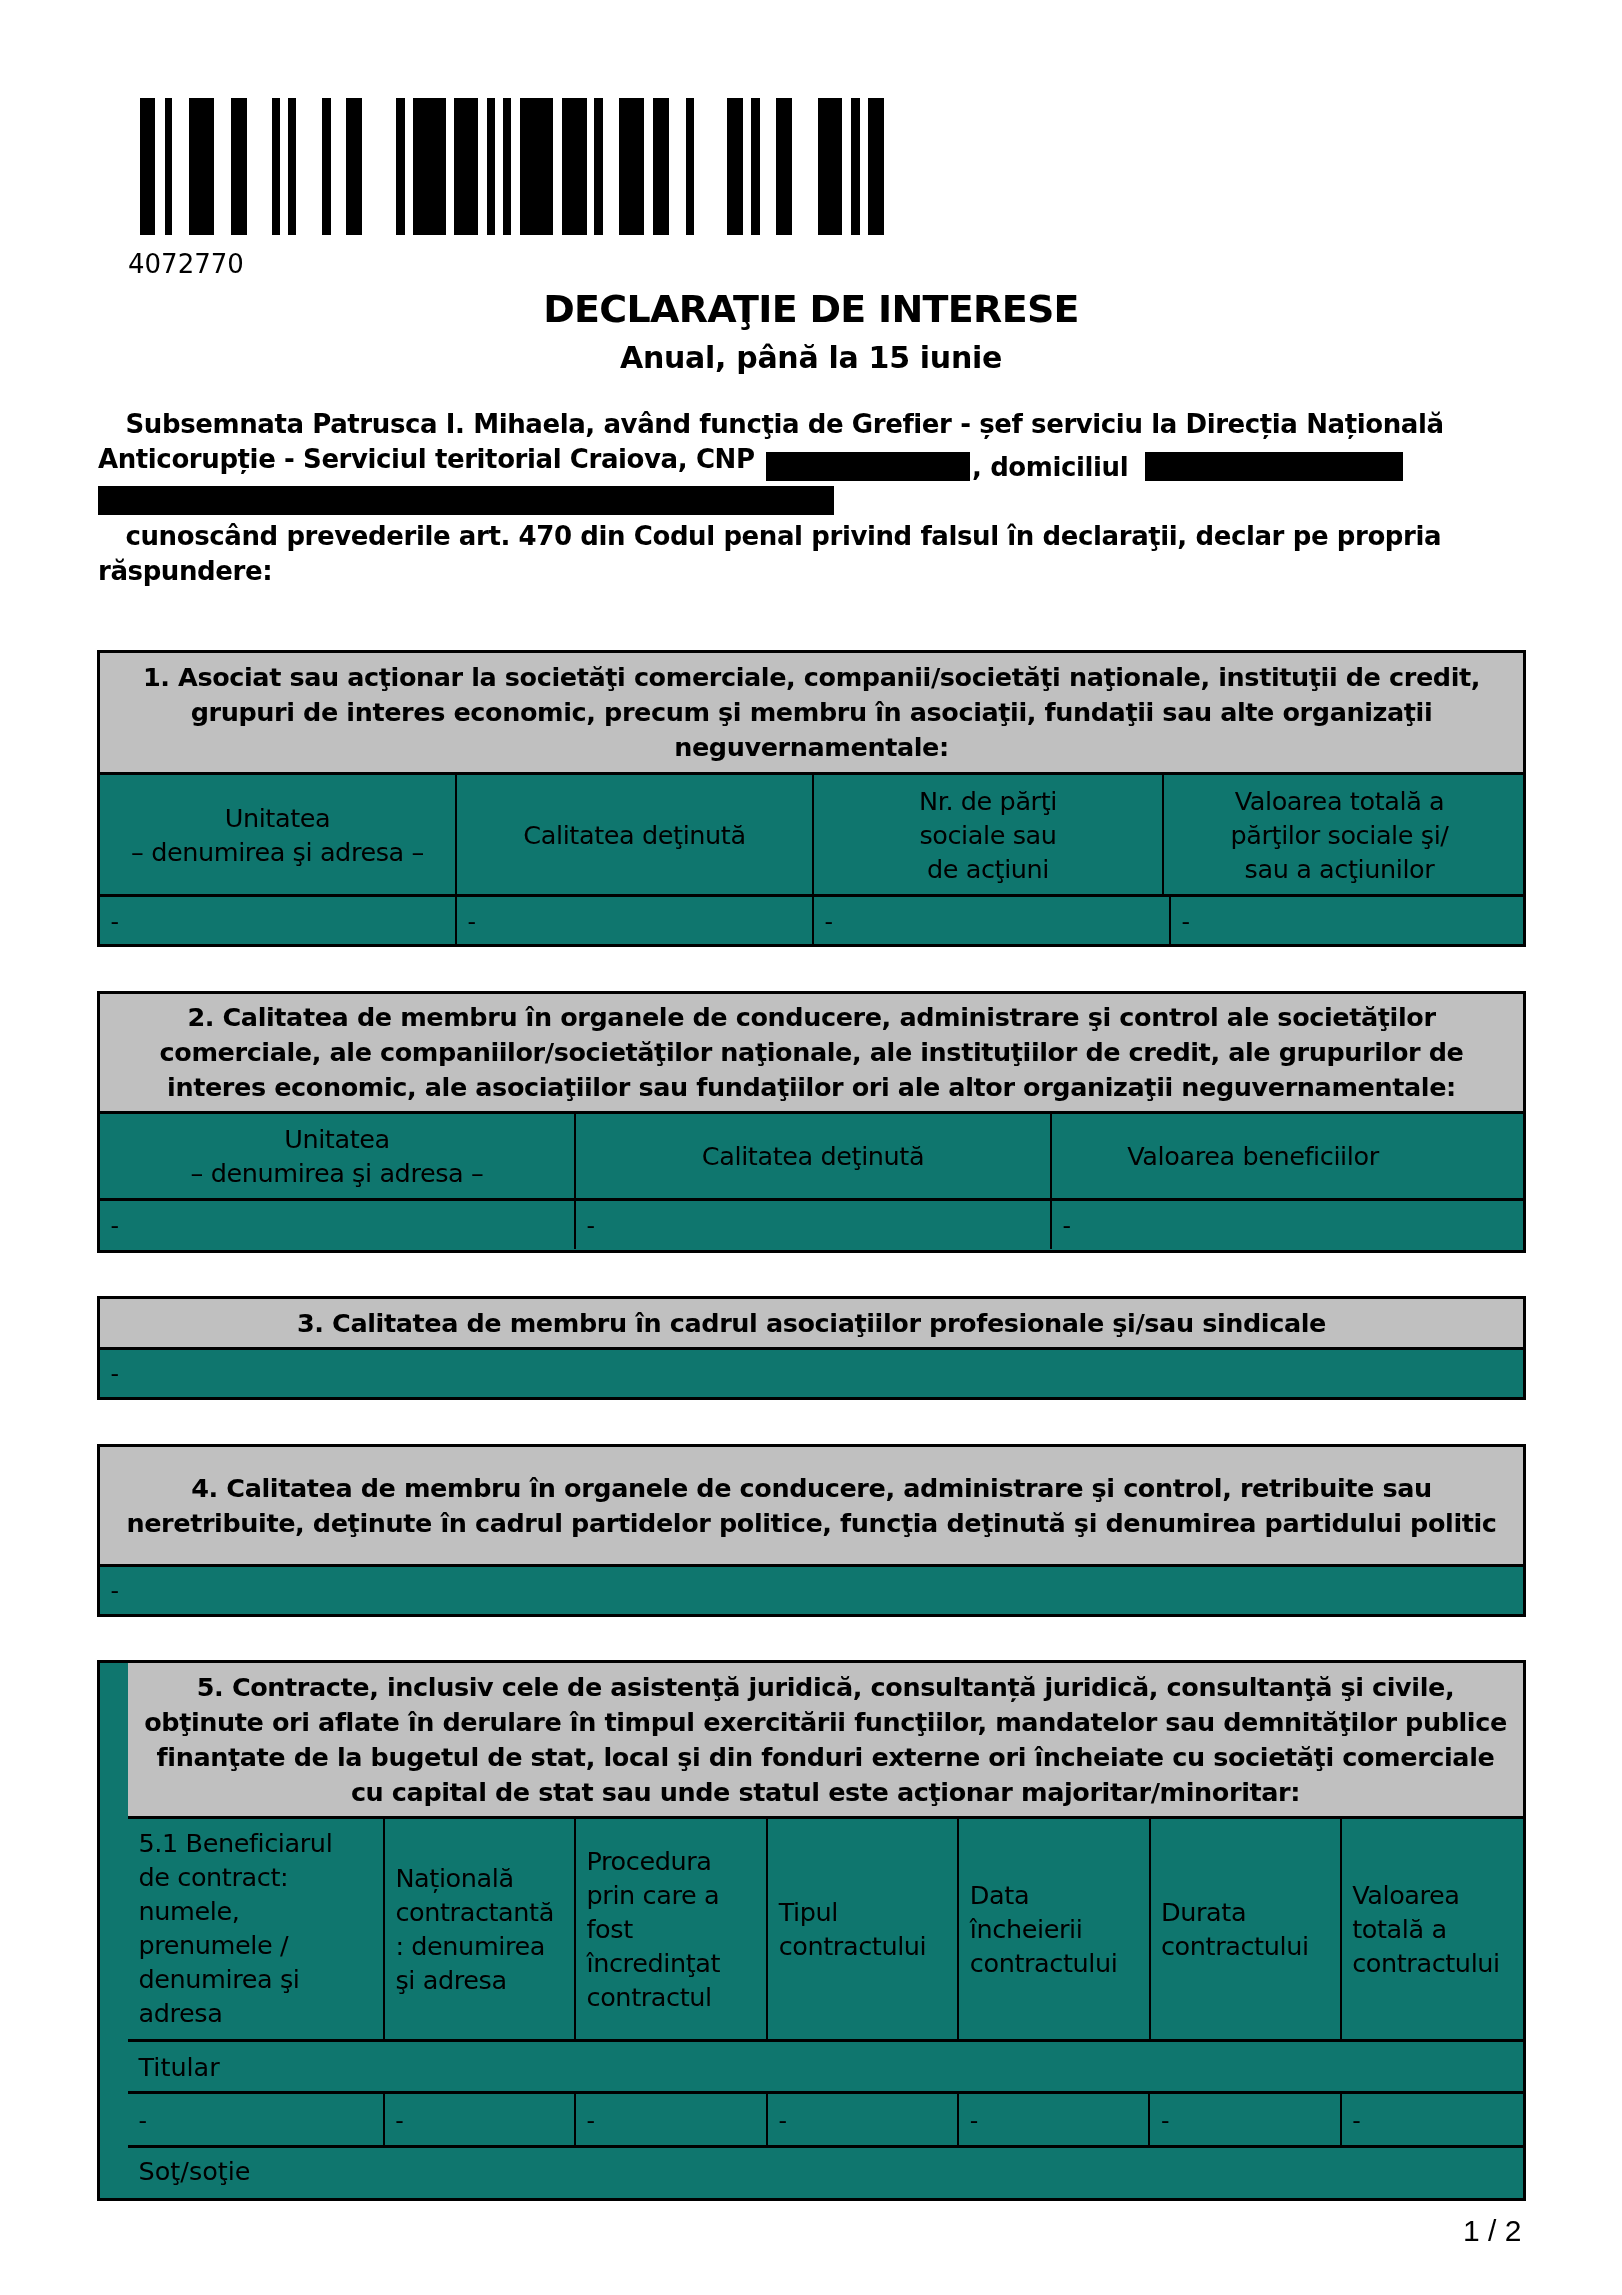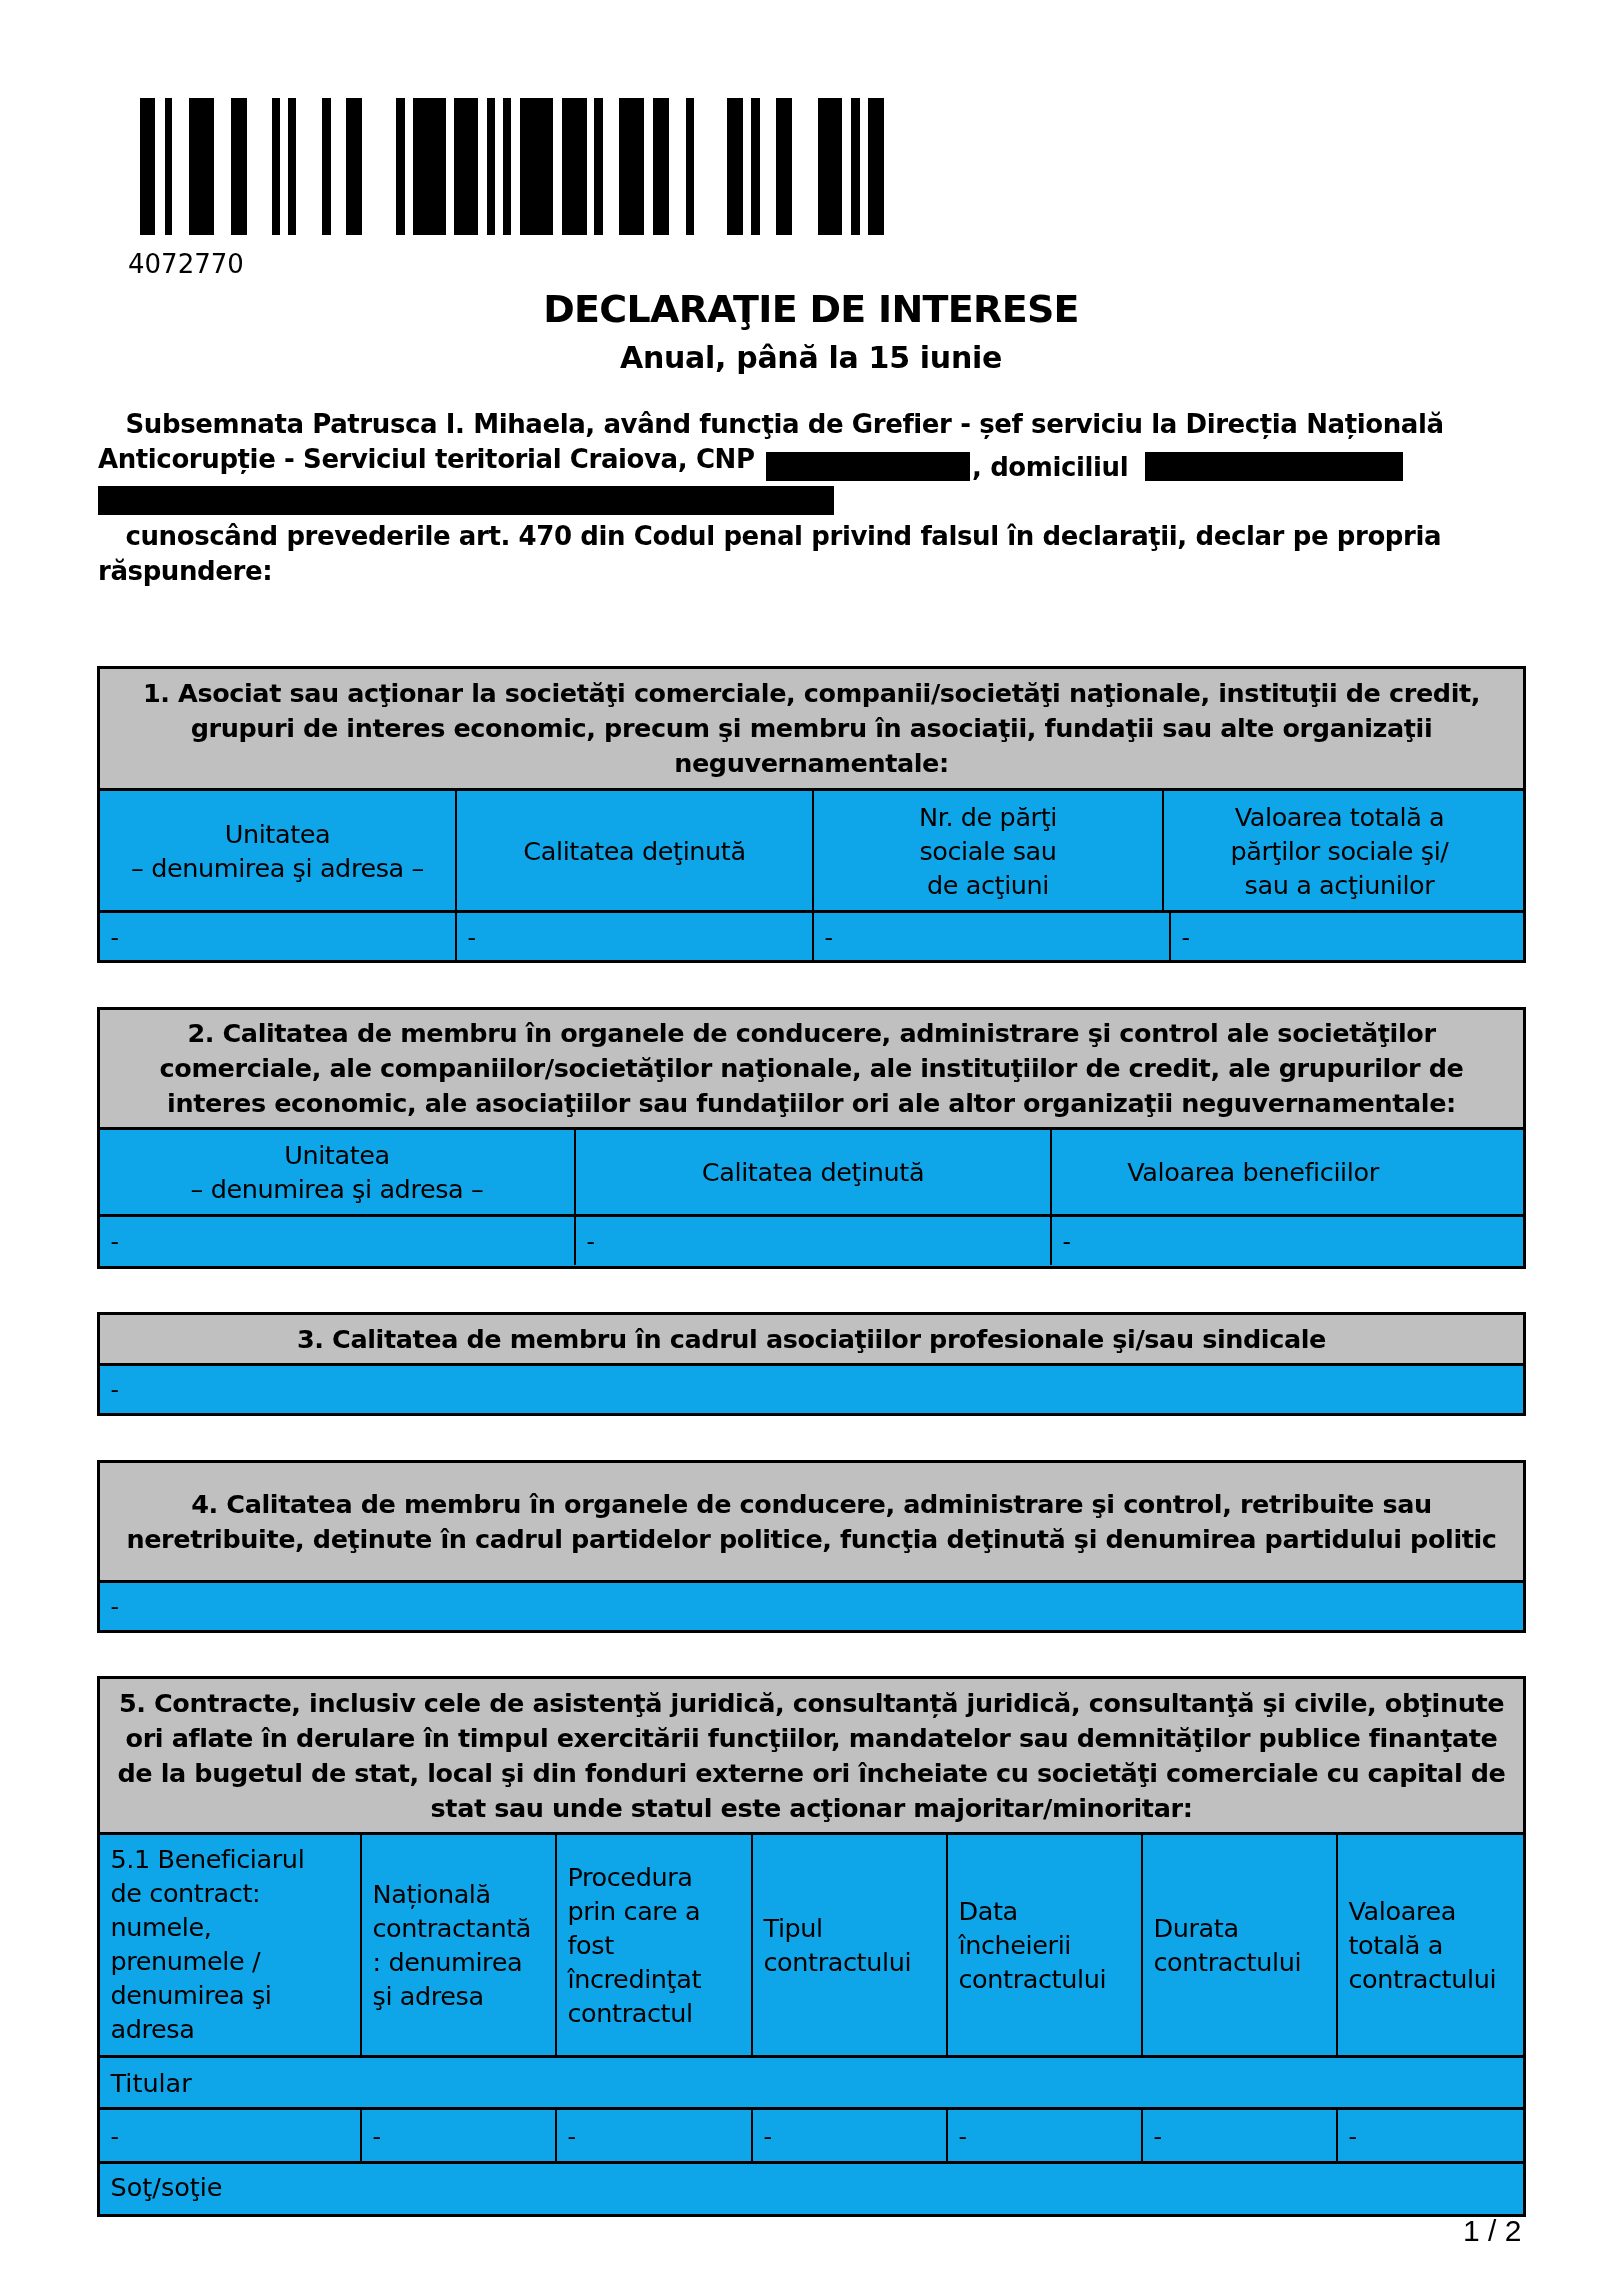--- a/index.html
+++ b/index.html
@@ -14,7 +14,7 @@
   .para { left:98px; width:1433px; font-size:26px; font-weight:bold; line-height:35px; letter-spacing:-0.4px; }
   .indent { display:inline-block; width:27.5px; }
   .redact { position:absolute; background:#000; }
-  .tbl { position:absolute; left:97px; width:1429px; border:3.3px solid #000; box-sizing:border-box; background:#0ea5e9;margin-top:16px; }
+  .tbl { position:absolute; left:97px; width:1429px; border:3.3px solid #000; box-sizing:border-box; background:#0f766e; }
   .sec-head { background:#c0c0c0; border-bottom:3.3px solid #000; box-sizing:border-box;
               font-weight:bold; font-size:25.5px; line-height:35px; text-align:center;
               display:flex; align-items:center; justify-content:center; padding:0 13px; letter-spacing:-0.4px; }

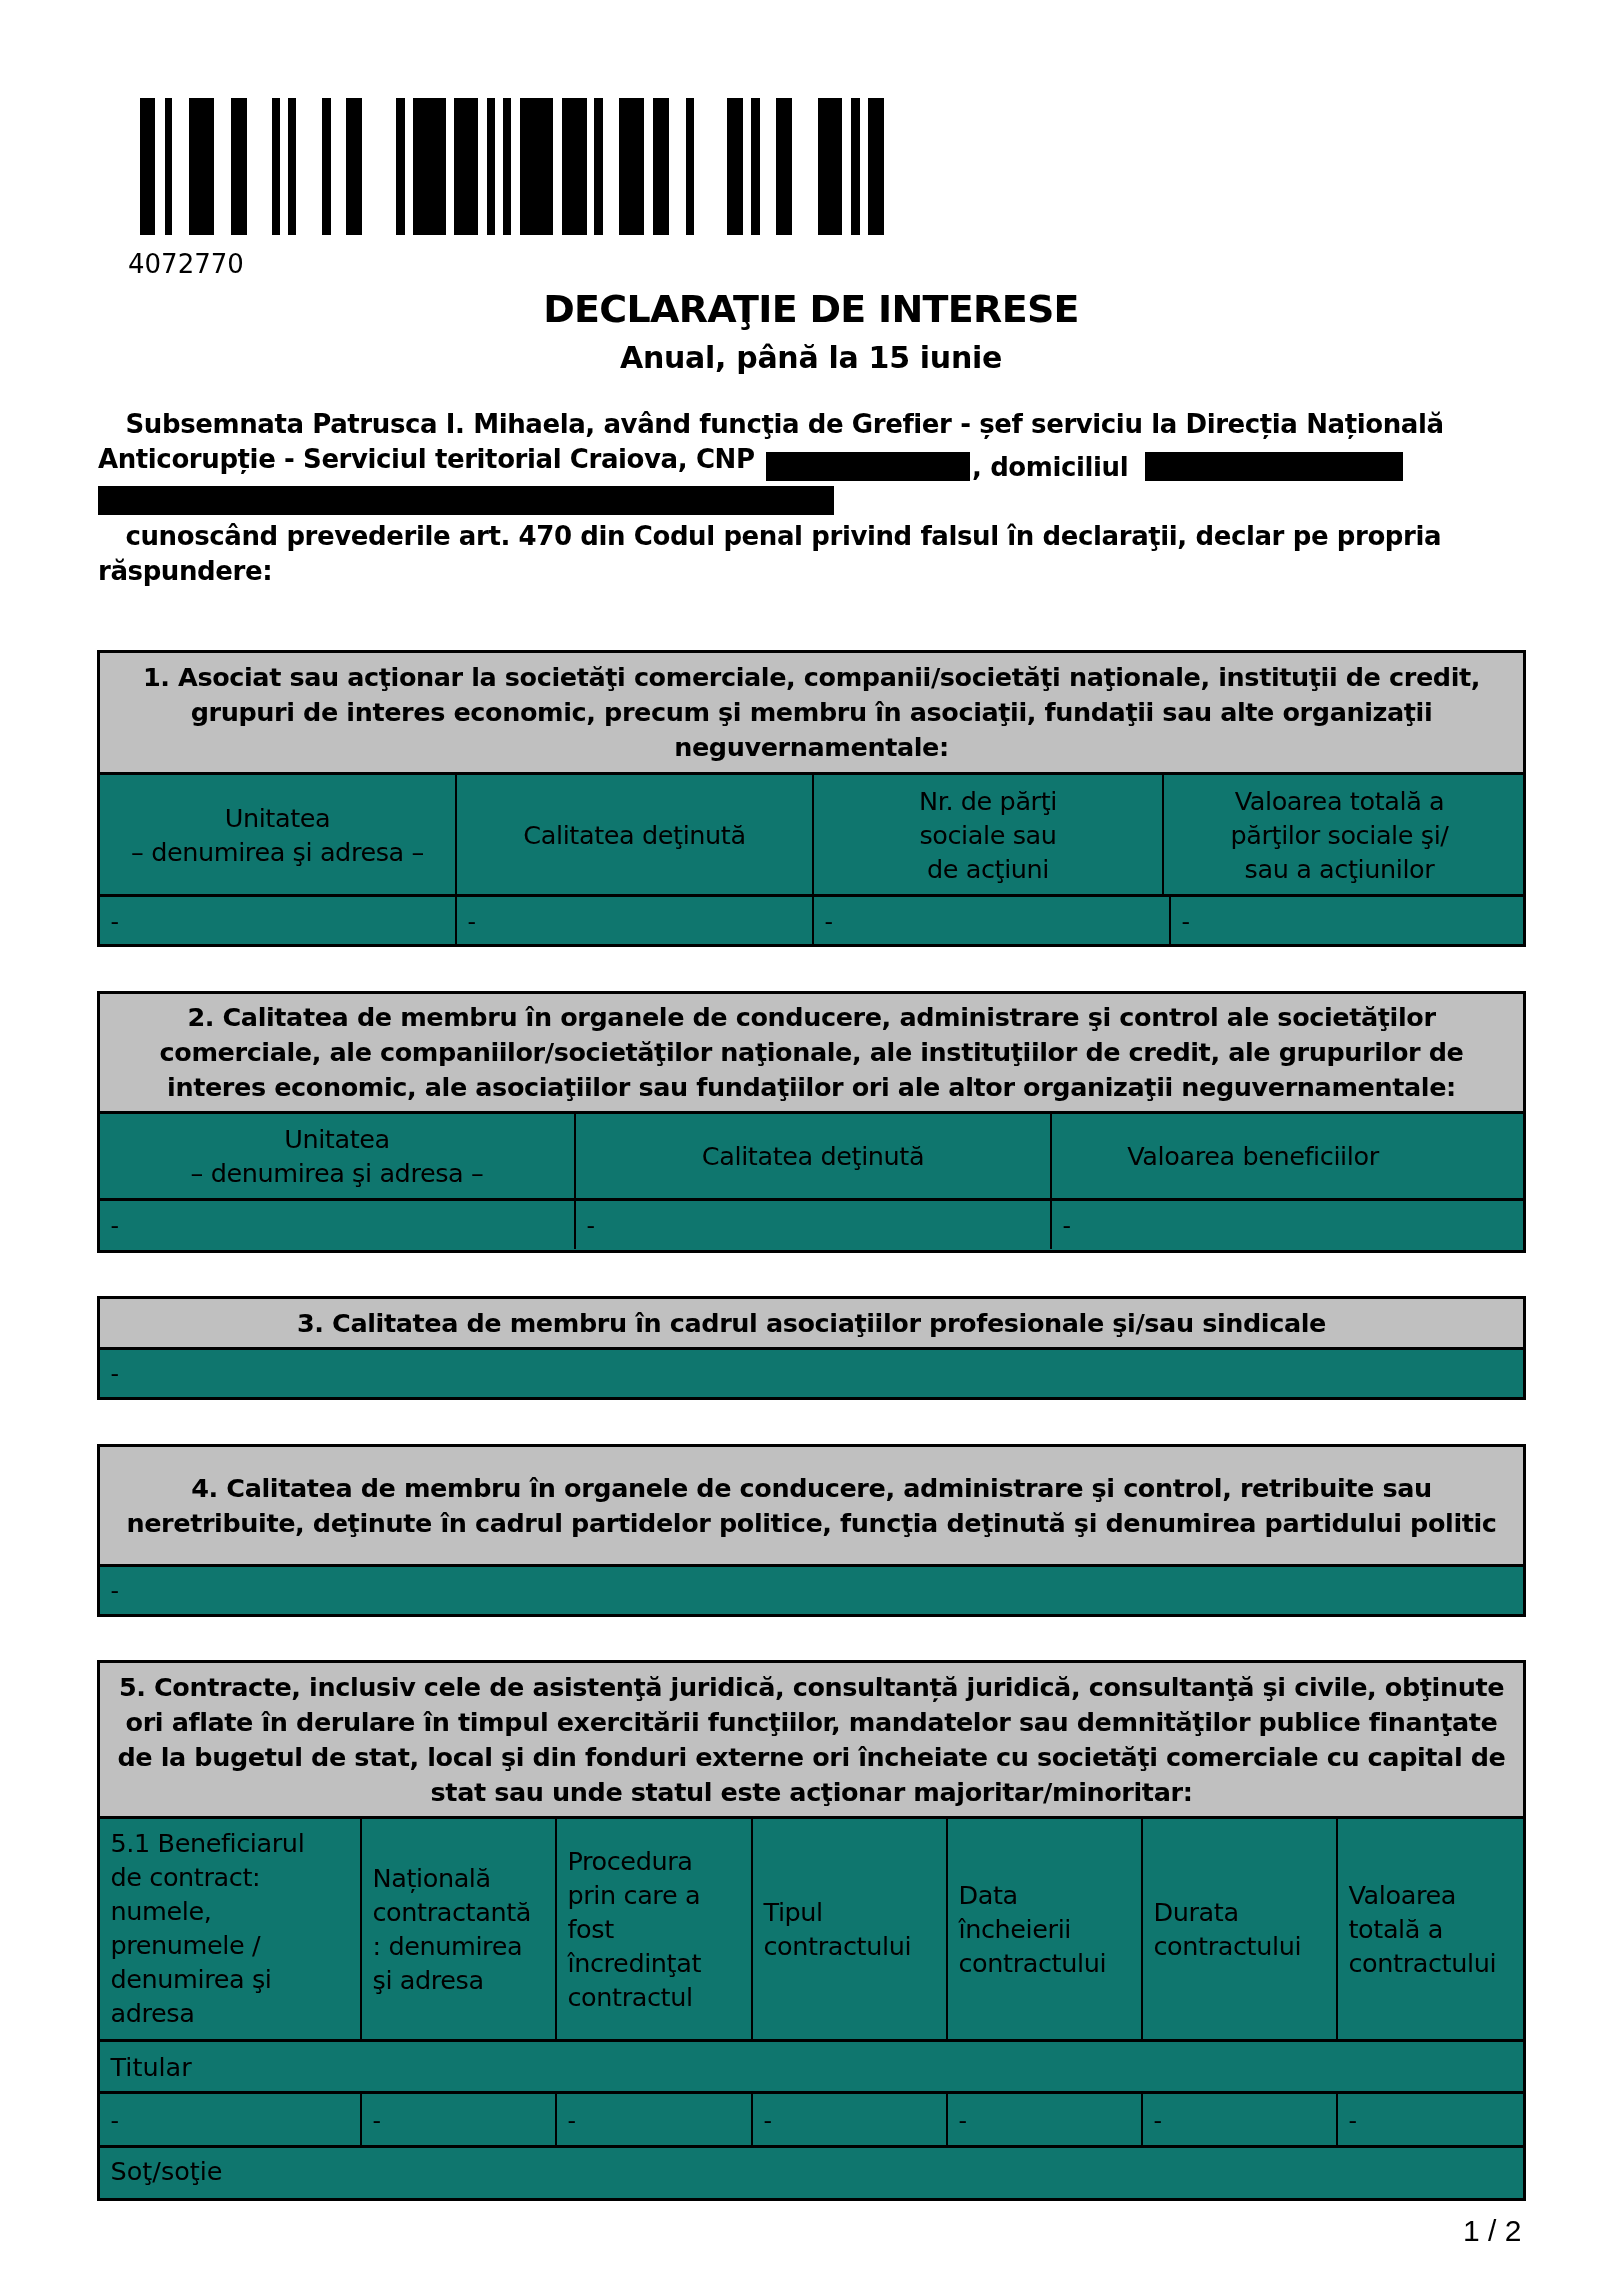--- a/index.html
+++ b/index.html
@@ -119,7 +119,7 @@
   <div class="full" style="height:46px; font-size:23.6px;">-</div>
 </div>
 
-<div class="tbl" style="top:1660px; height:541px;">
+<div class="tbl" style="top:1660px; height:541px;padding-left:28px;">
   <div class="sec-head" style="height:156px;">5. Contracte, inclusiv cele de asistenţă juridică, consultanță juridică, consultanţă şi civile, obţinute ori aflate în derulare în timpul exercitării funcţiilor, mandatelor sau demnităţilor publice finanţate de la bugetul de stat, local şi din fonduri externe ori încheiate cu societăţi comerciale cu capital de stat sau unde statul este acţionar majoritar/minoritar:</div>
   <div class="row bb" style="height:223px;">
     <div class="cell topleft" style="width:262px;">5.1 Beneficiarul

